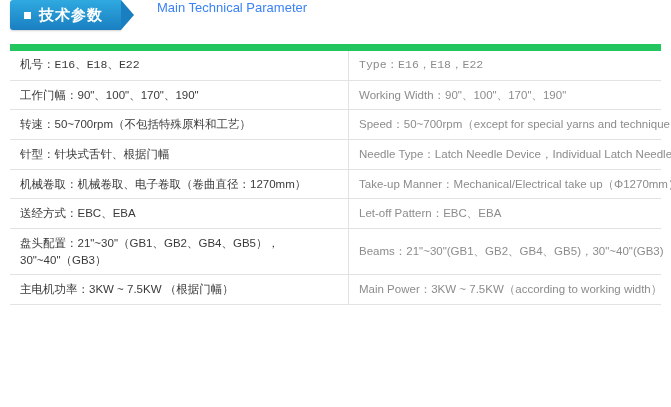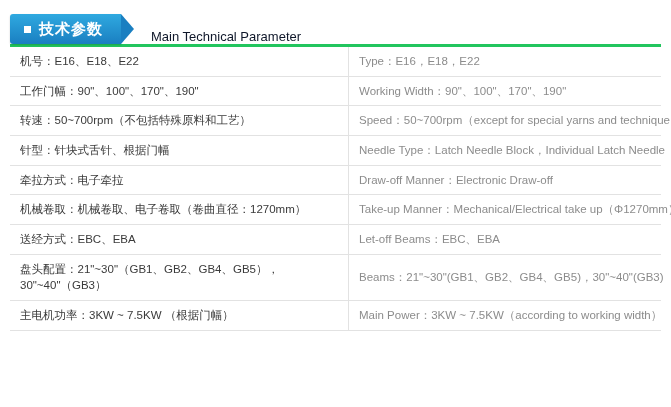--- a/index.html
+++ b/index.html
@@ -20,7 +20,8 @@
     position: relative;
     height: 44px;
     display: flex;
-    align-items: flex-end;
+    align-items: flex-start;
+    gap: 20px;
   }
   .header-tab {
     position: relative;

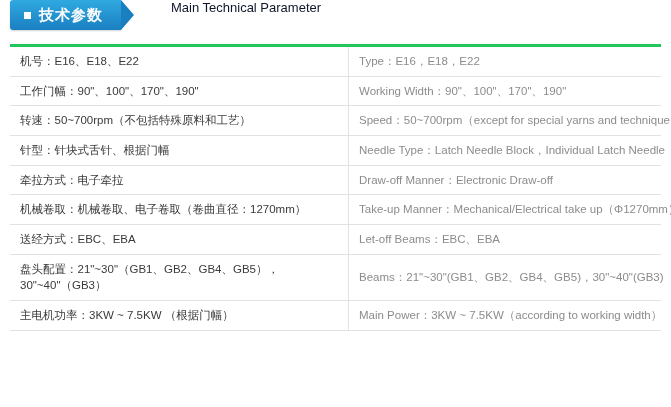--- a/index.html
+++ b/index.html
@@ -60,8 +60,8 @@
     white-space: nowrap;
   }
   .header-title-en {
-    margin-left: 30px;
-    color: #0f172a;
+    margin-left: 16px;
+    color: #3b82f6;
     font-size: 13px;
     white-space: nowrap;
   }

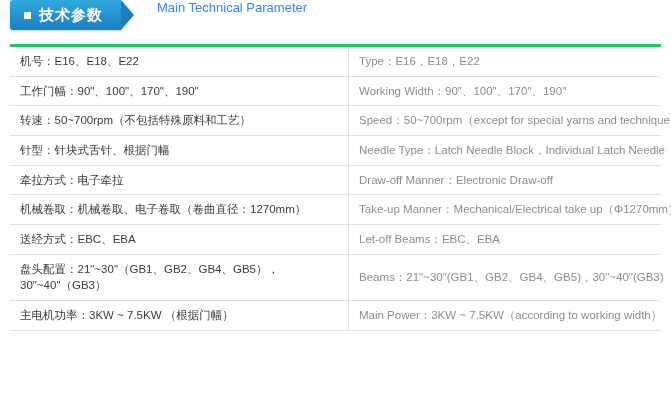--- a/index.html
+++ b/index.html
@@ -77,7 +77,8 @@
     border-bottom: 1px solid #e2e2e2;
   }
   .spec-table tr:first-child {
-    border-top: 3px solid #22c55e;
+    border-top: 7px solid #22c55e;
+    font-family: Liberation Mono, monospace;
   }
   .spec-table td {
     vertical-align: middle;

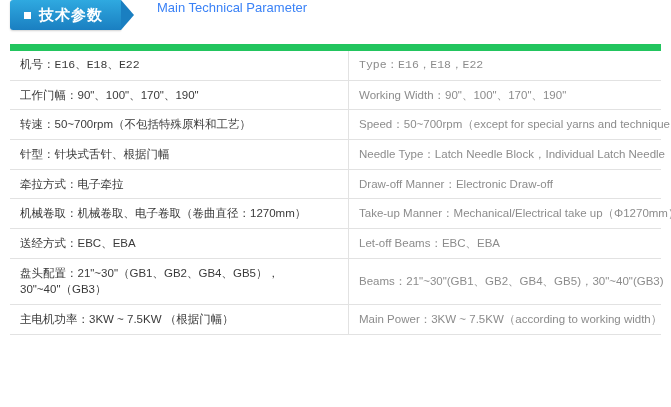--- a/index.html
+++ b/index.html
@@ -142,7 +142,7 @@
           <span class="cell-line">针型：针块式舌针、根据门幅</span>
         </td>
         <td class="col-en">
-          <span class="cell-line">Needle Type：Latch Needle Block，Individual Latch Needle</span>
+          <span class="cell-line">Needle Type：Latch Needle Device，Individual Latch Needle</span>
         </td>
       </tr>
       <tr>

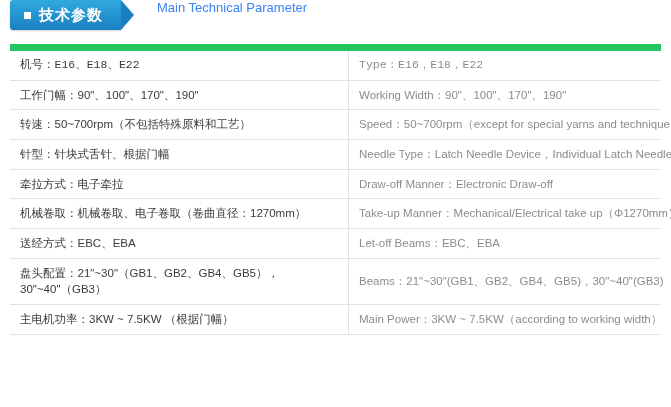--- a/index.html
+++ b/index.html
@@ -147,14 +147,6 @@
       </tr>
       <tr>
         <td class="col-cn">
-          <span class="cell-line">牵拉方式：电子牵拉</span>
-        </td>
-        <td class="col-en">
-          <span class="cell-line">Draw-off Manner：Electronic Draw-off</span>
-        </td>
-      </tr>
-      <tr>
-        <td class="col-cn">
           <span class="cell-line">机械卷取：机械卷取、电子卷取（卷曲直径：1270mm）</span>
         </td>
         <td class="col-en">

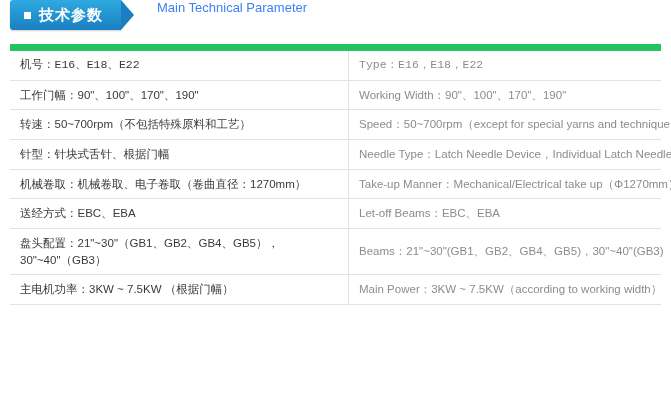--- a/index.html
+++ b/index.html
@@ -158,7 +158,7 @@
           <span class="cell-line">送经方式：EBC、EBA</span>
         </td>
         <td class="col-en">
-          <span class="cell-line">Let-off Beams：EBC、EBA</span>
+          <span class="cell-line">Let-off Pattern：EBC、EBA</span>
         </td>
       </tr>
       <tr>

